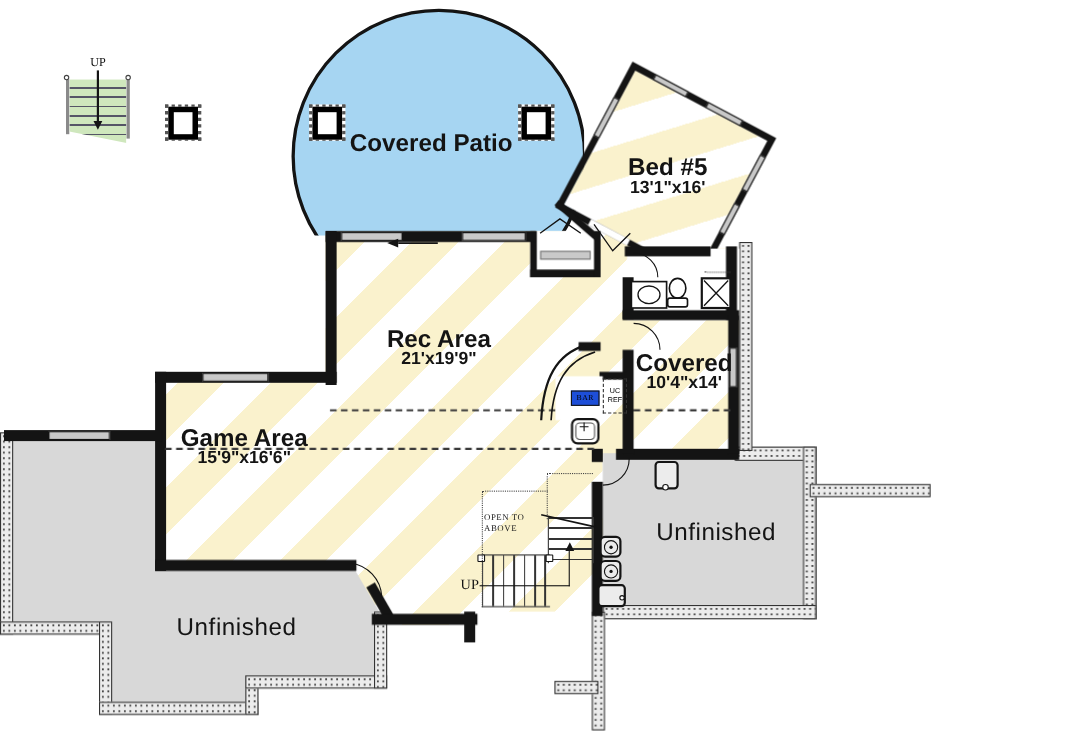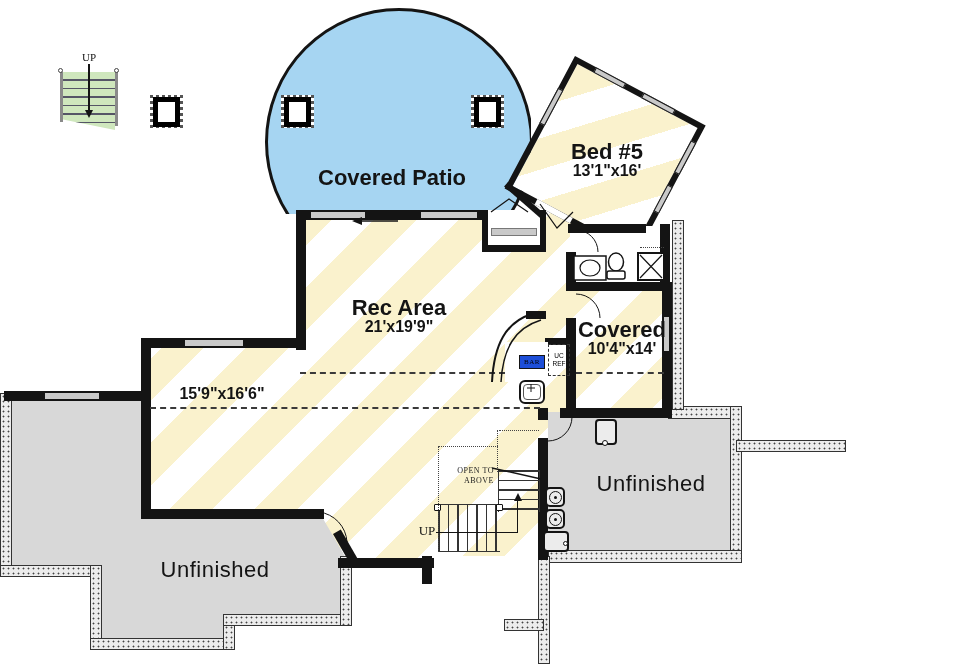--- a/index.html
+++ b/index.html
@@ -240,7 +240,7 @@
     <polygon points="362,217 352,221 362,225" fill="#141414"></polygon>
   </svg>
 
-  <div class="a lbl" style="left:392px;top:118px;margin-top:48px;">
+  <div class="a lbl" style="left:392px;top:118px;">
     <div class="room-name">Covered Patio</div>
   </div>
   <div class="a lbl" style="left:607px;top:140px;">

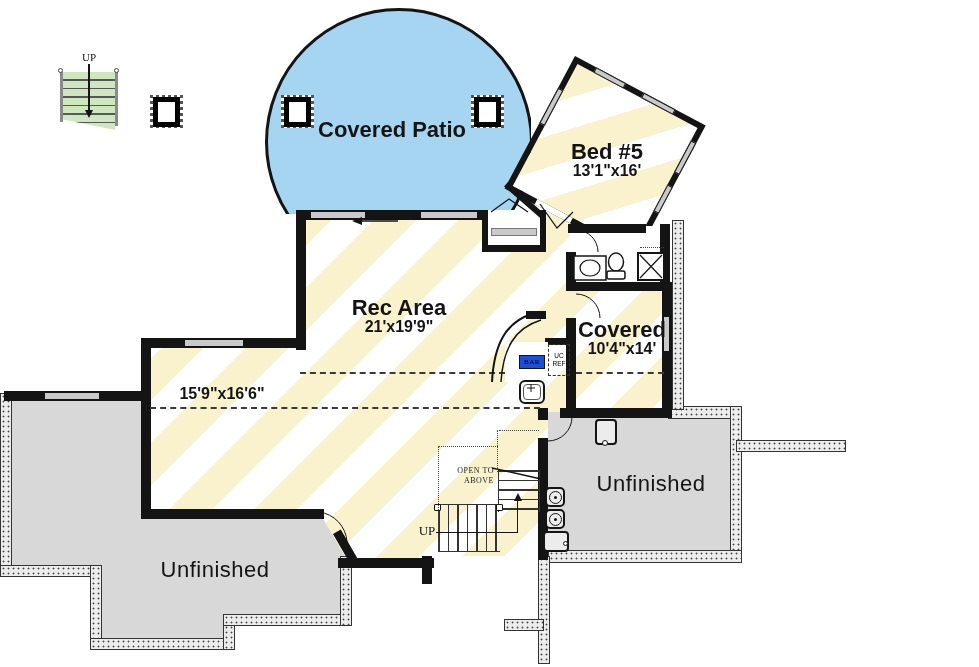--- a/index.html
+++ b/index.html
@@ -256,6 +256,7 @@
     <div class="room-dims">10'4"x14'</div>
   </div>
   <div class="a lbl" style="left:222px;top:386px;">
+    <div class="room-name">Game Area</div>
     <div class="room-dims">15'9"x16'6"</div>
   </div>
   <div class="a lbl" style="left:215px;top:558px;">

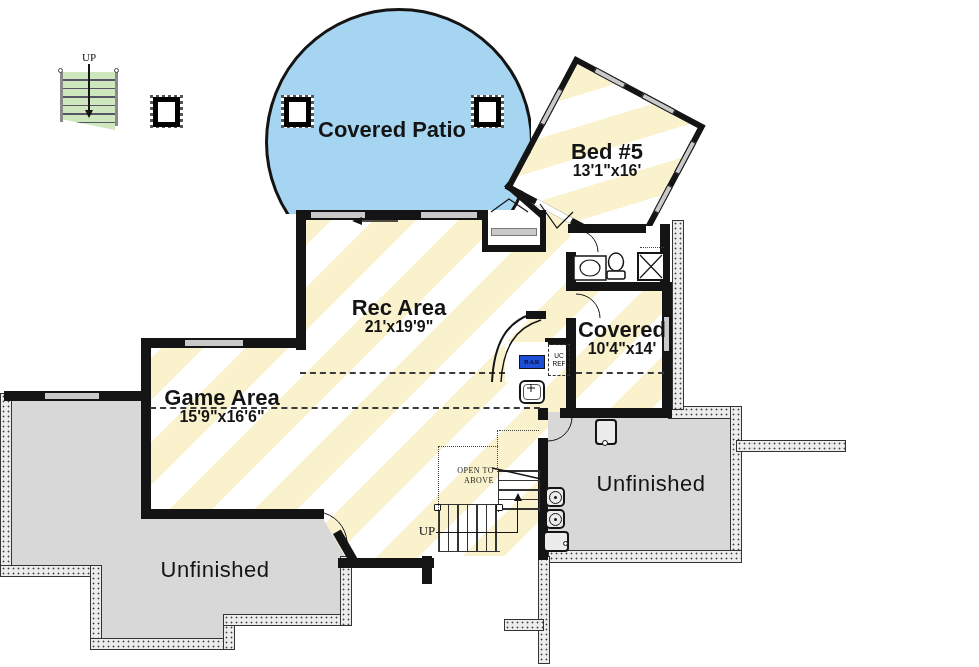--- a/index.html
+++ b/index.html
@@ -62,7 +62,7 @@
     display:flex;align-items:center;justify-content:center;letter-spacing:0.5px;}
   .ucref-box{z-index:7;border:1.5px dashed #333;font-size:6.5px;line-height:1.2;
     display:flex;flex-direction:column;align-items:center;justify-content:center;}
-  .open-above{z-index:8;font-size:8px;text-align:right;line-height:1.3;color:#222;
+  .open-above{z-index:8;font-size:8px;text-align:left;line-height:1.3;color:#222;
     letter-spacing:0.5px;}
 </style>
 </head>

